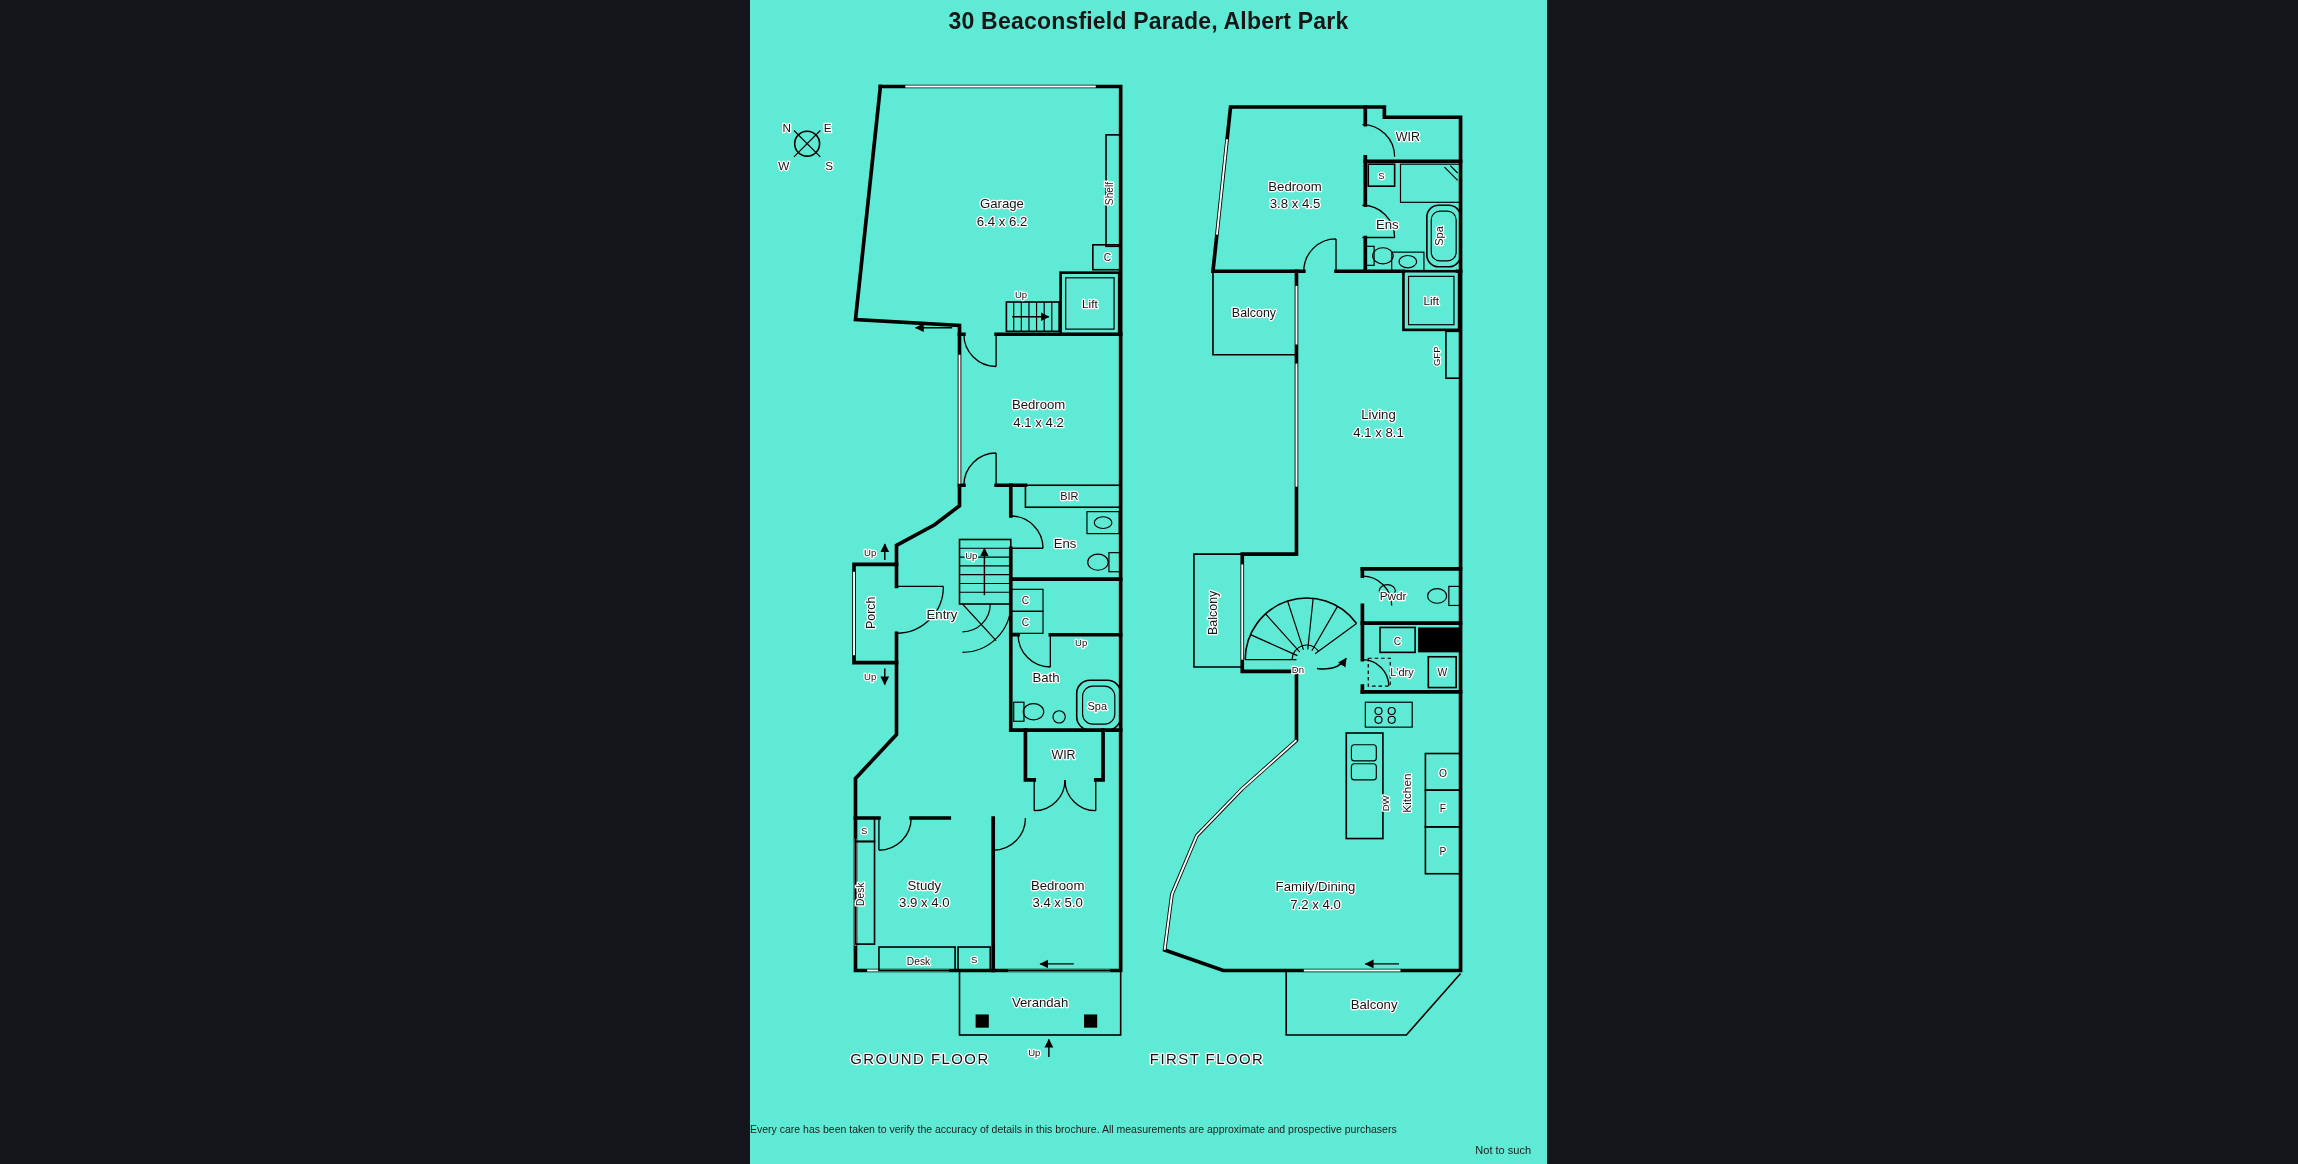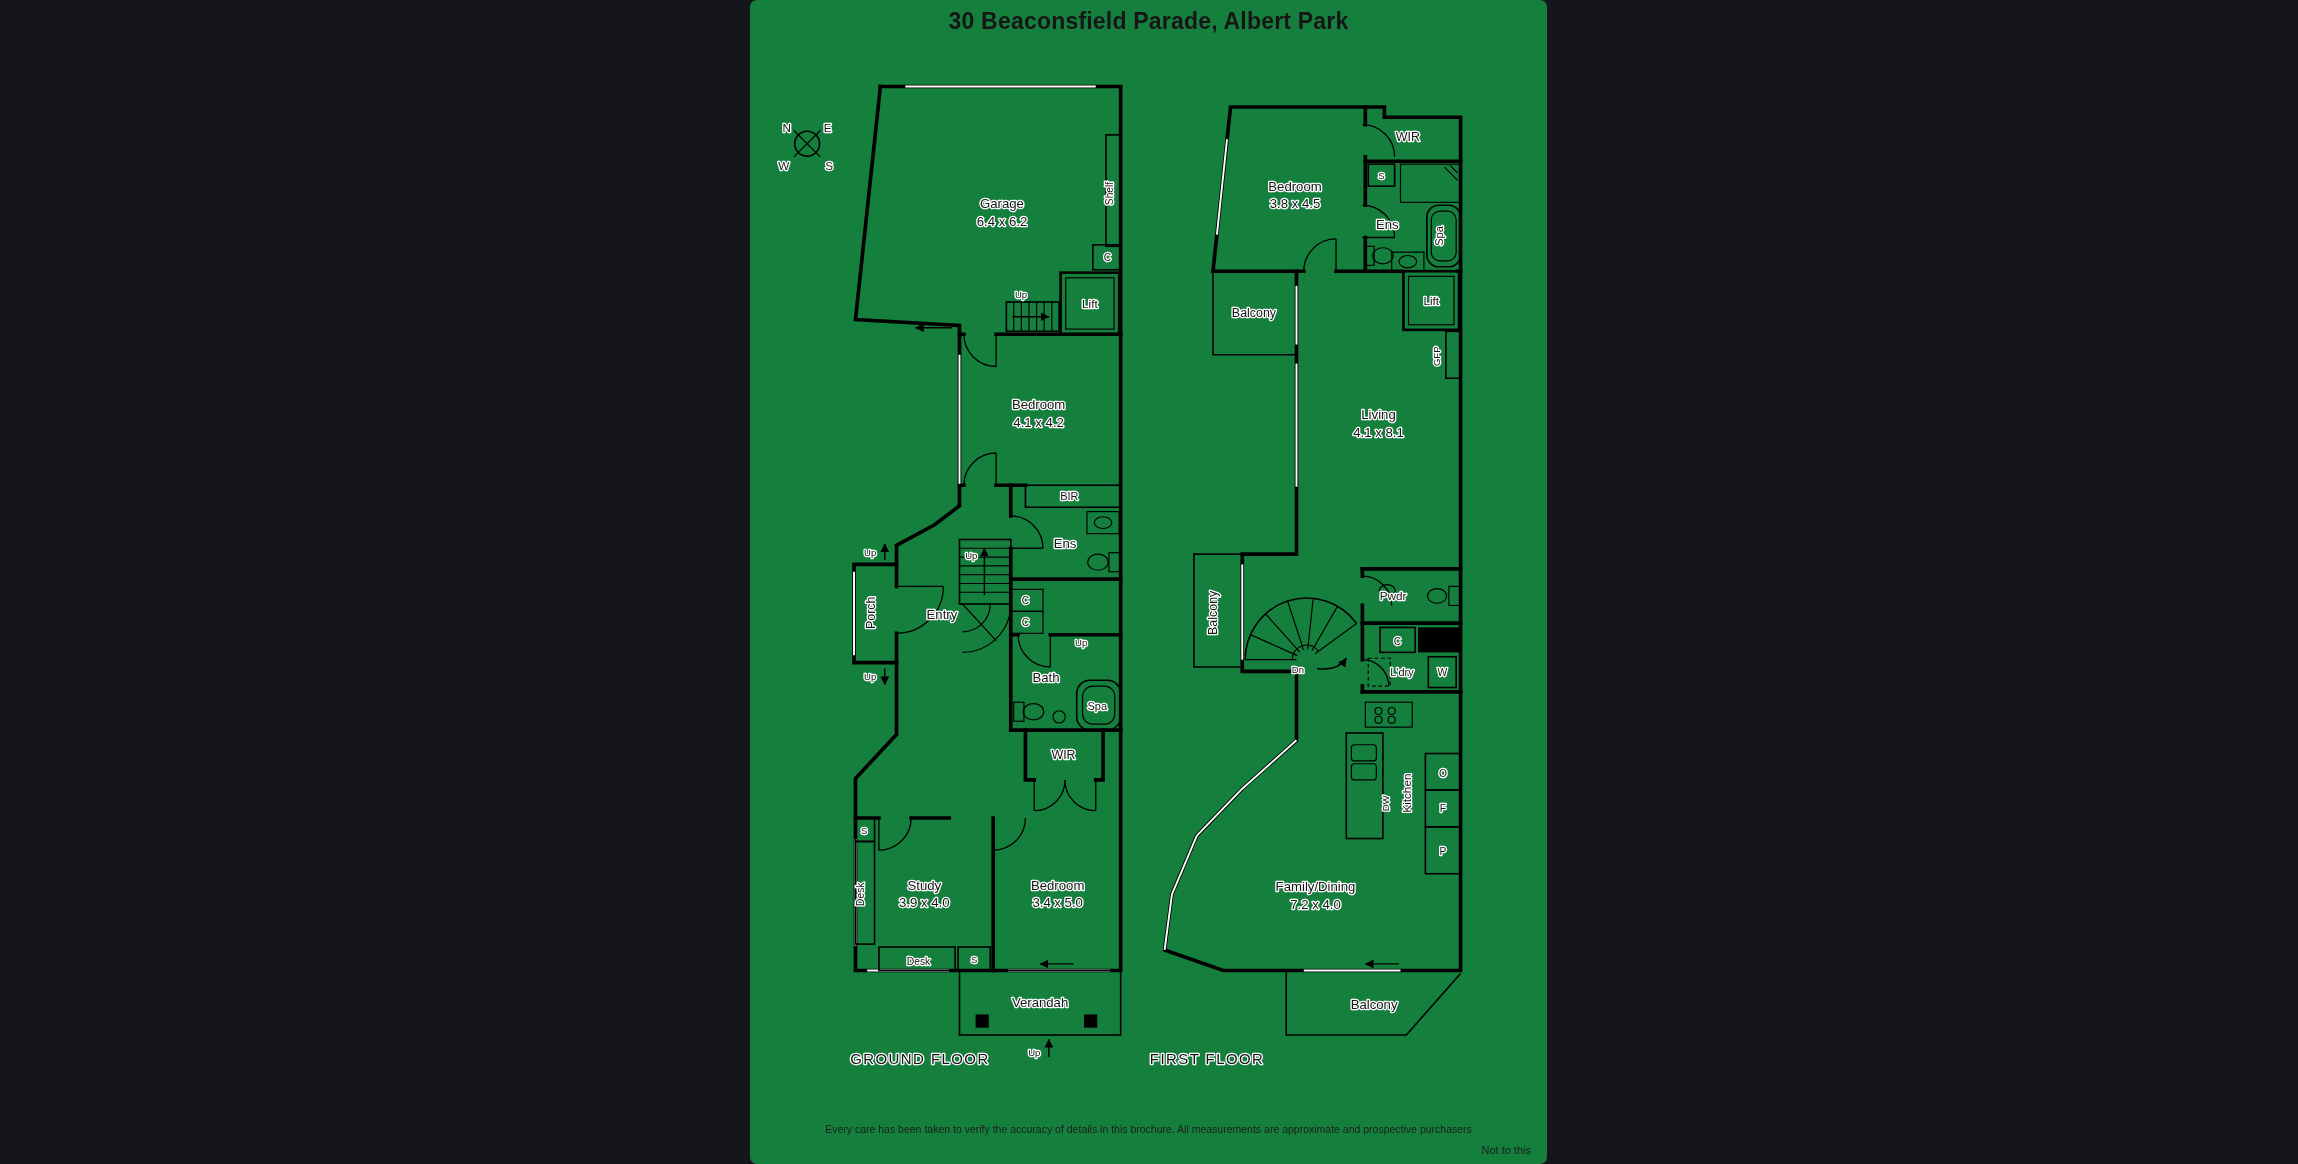--- a/index.html
+++ b/index.html
@@ -10,8 +10,7 @@
   }
   .sheet{
     position:absolute;left:750px;top:0;width:797px;height:1164px;
-    background:#15803d;
-    border-radius:7px;
+    background:#5eead4;
   }
   .title{
     position:absolute;top:8px;left:0;width:100%;text-align:center;

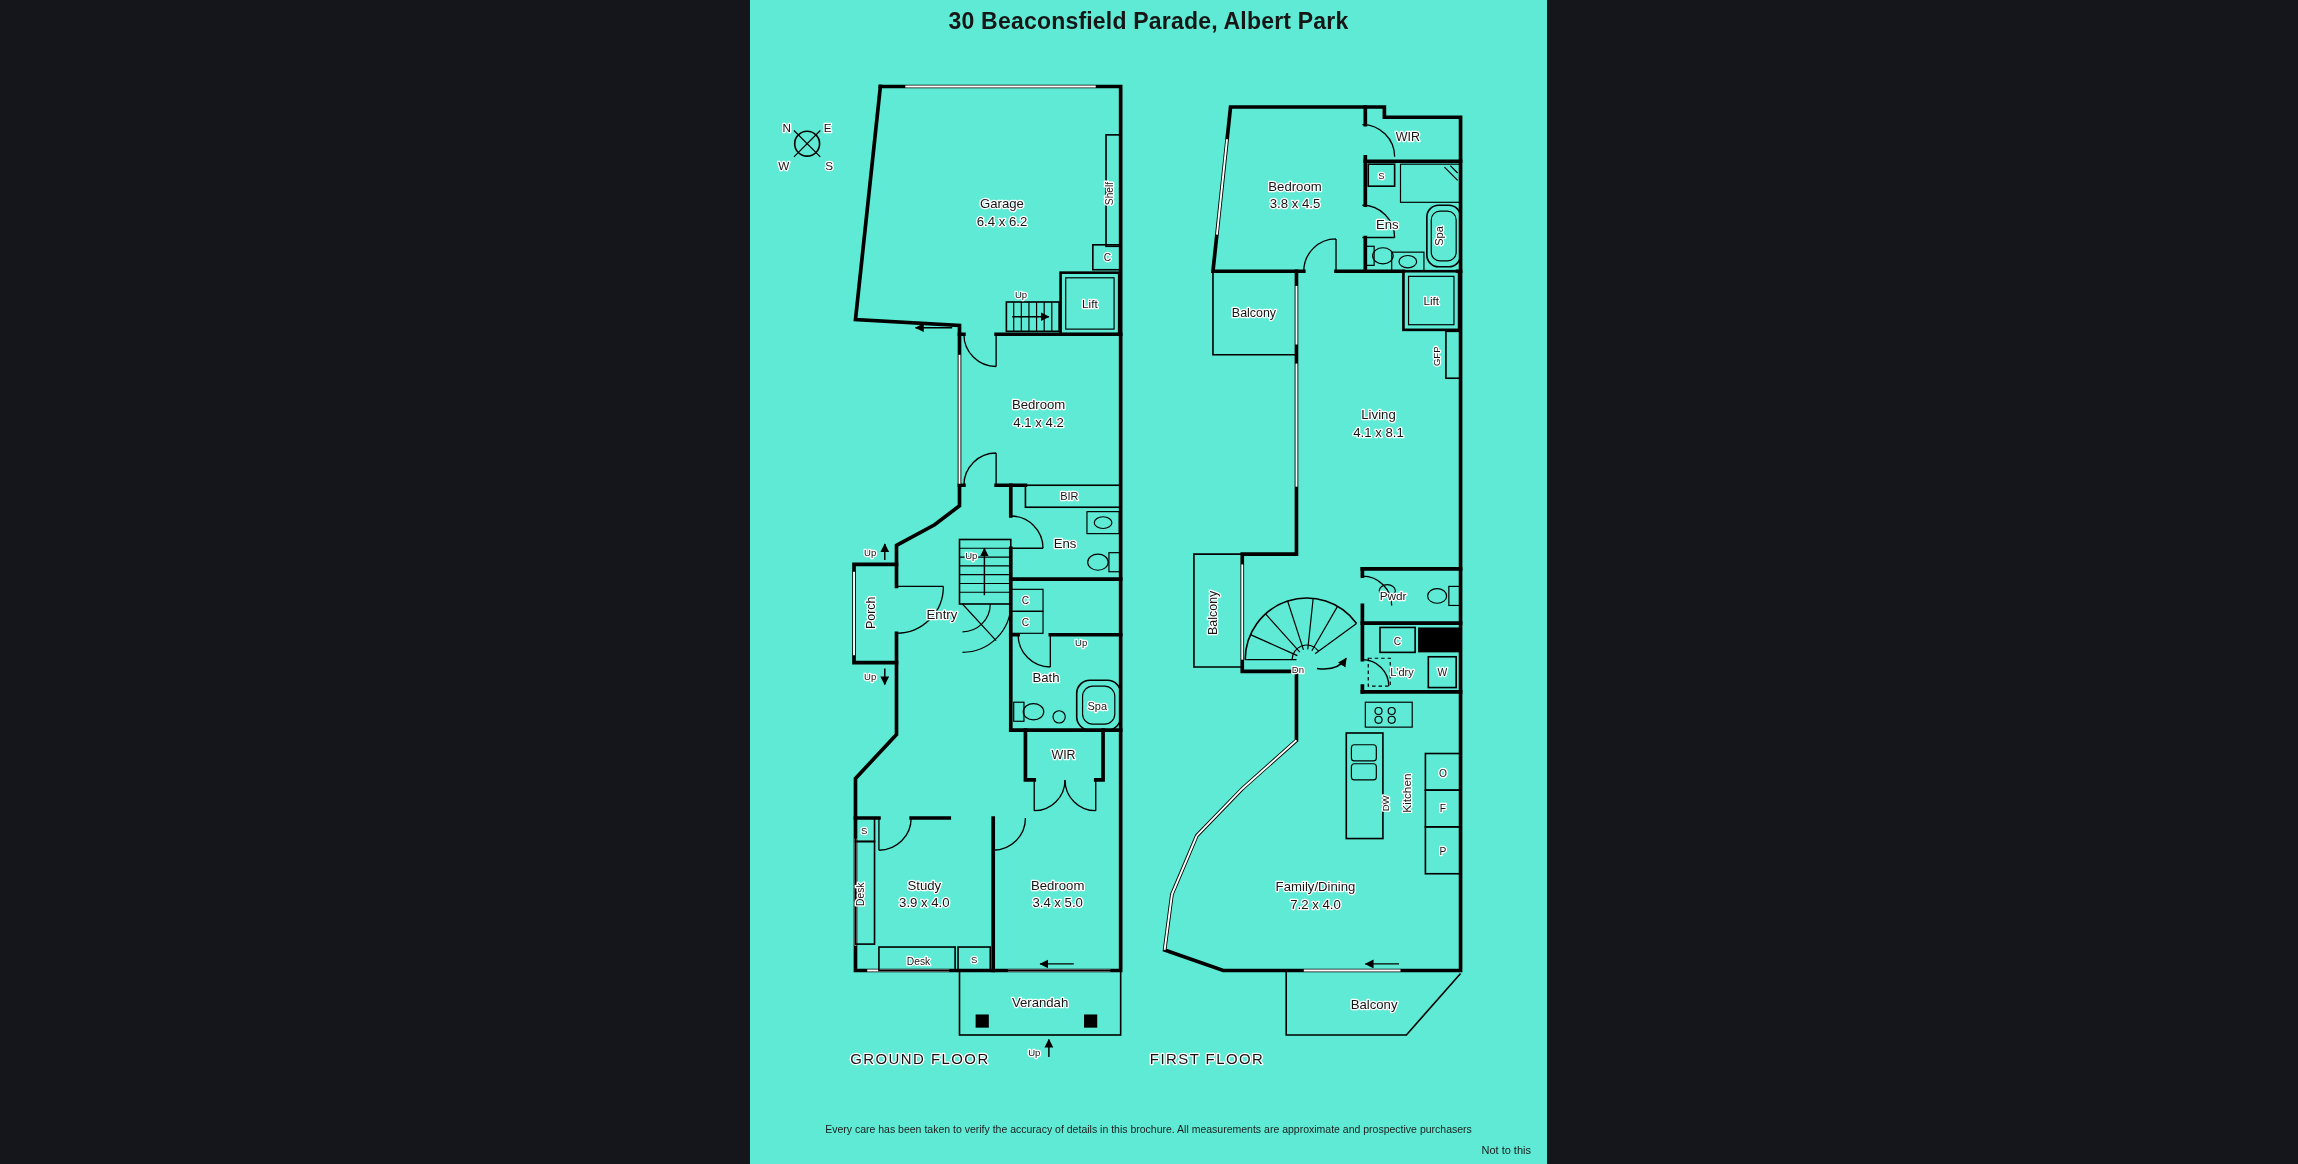--- a/index.html
+++ b/index.html
@@ -18,7 +18,7 @@
   }
   .plan-svg{position:absolute;left:0;top:0;}
   .disclaimer{
-    position:absolute;top:1122px;left:0;width:100%;text-align:center;
+    position:absolute;top:1122px;left:0;width:100%;text-align:left;
     font-size:10.5px;line-height:14.5px;color:#1c1c1c;
   }
   .scale-note{

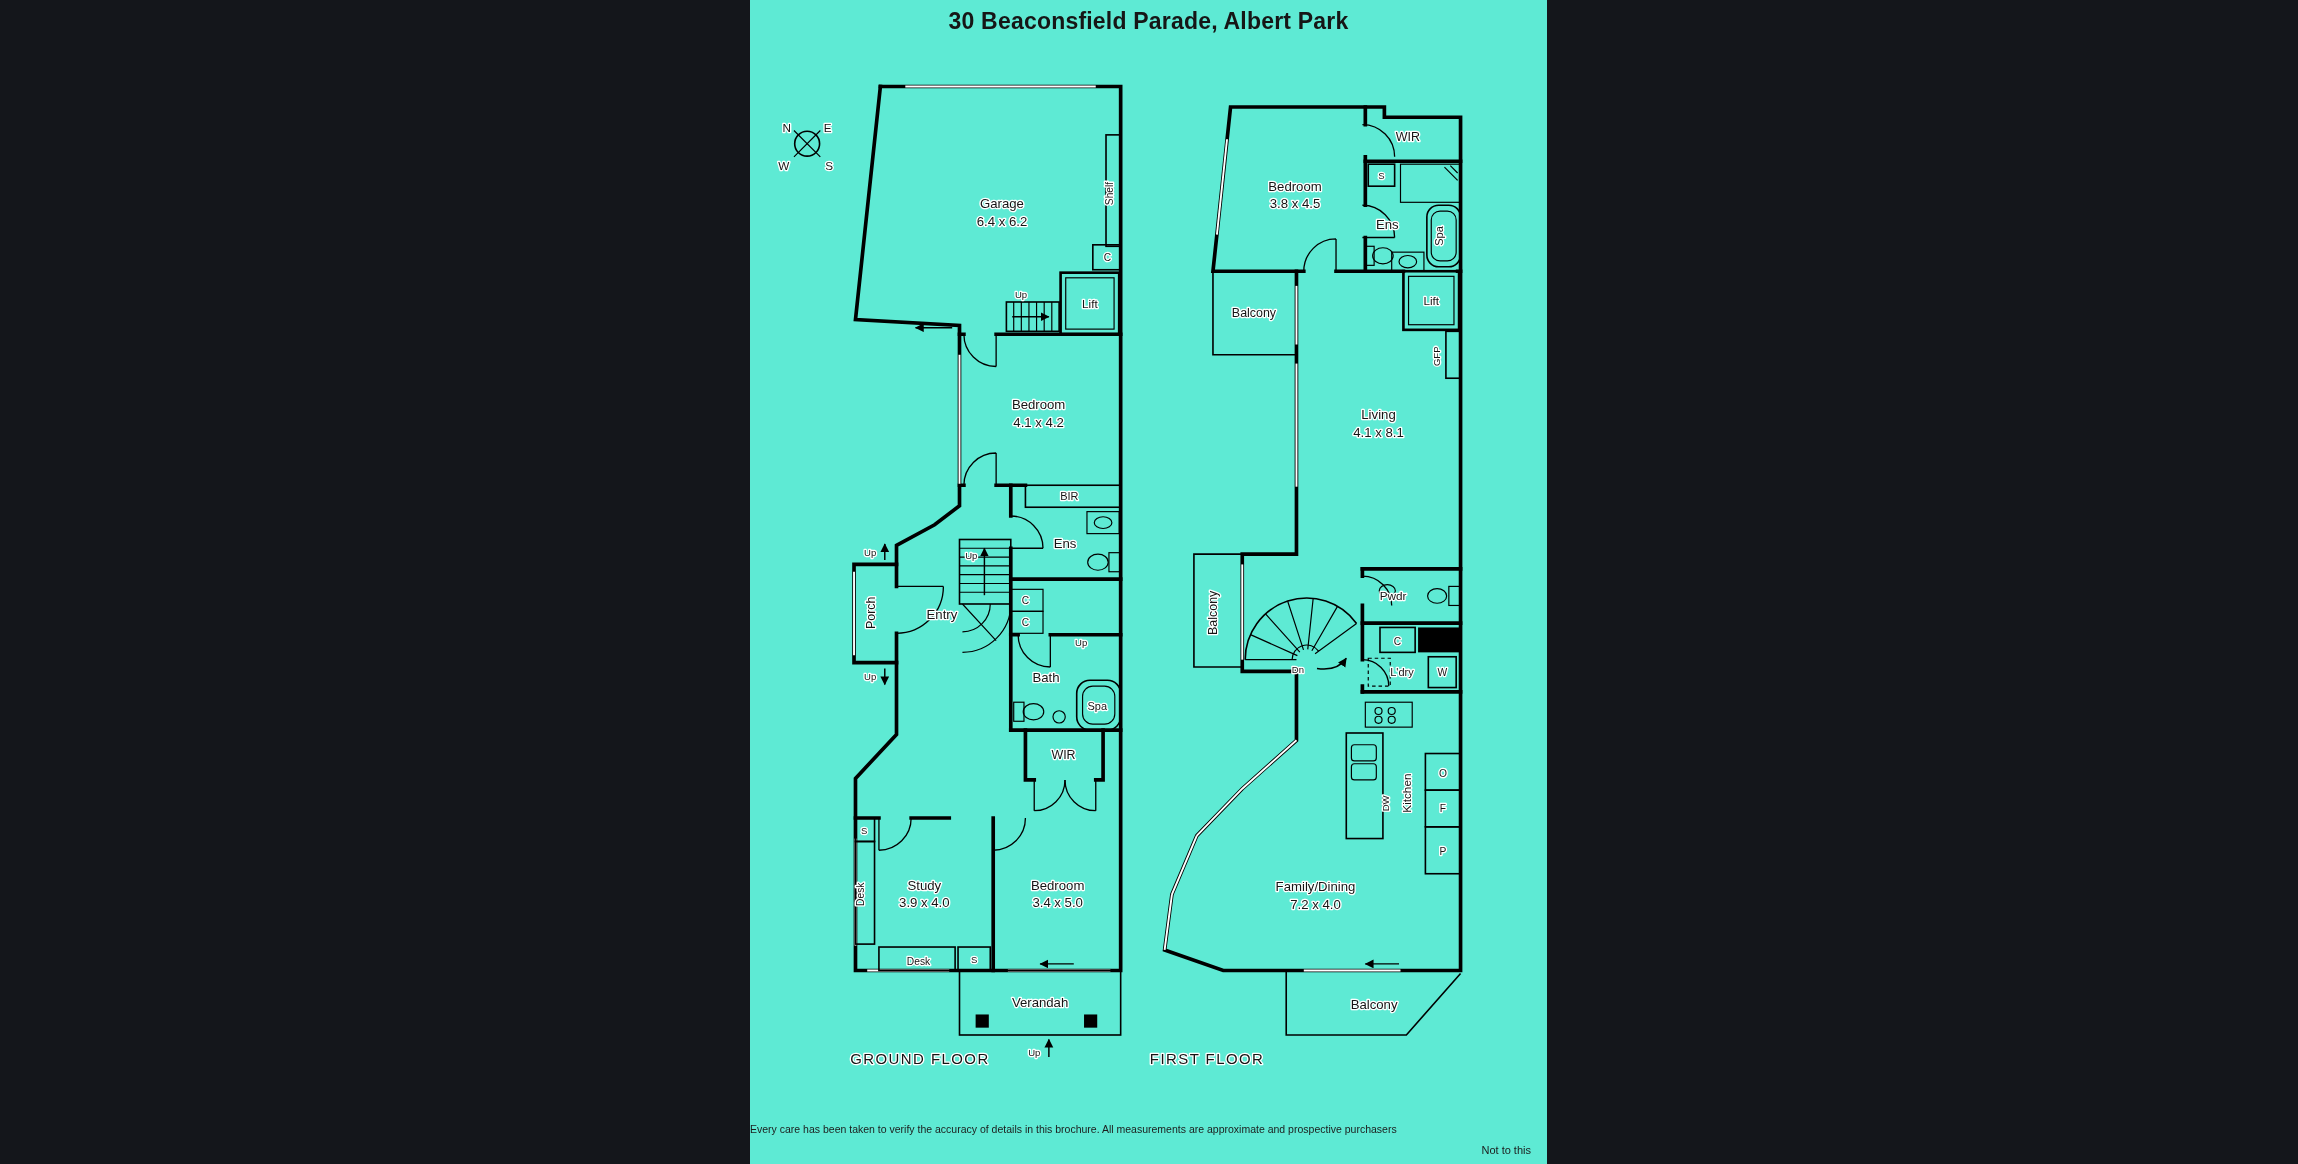--- a/index.html
+++ b/index.html
@@ -308,7 +308,7 @@
   <div class="disclaimer">
     <div>Every care has been taken to verify the accuracy of details in this brochure.  All measurements are approximate and prospective purchasers</div>
   </div>
-  <div class="scale-note">Not to this</div>
+  <div class="scale-note">Not to such</div>
 
 </div>
 

